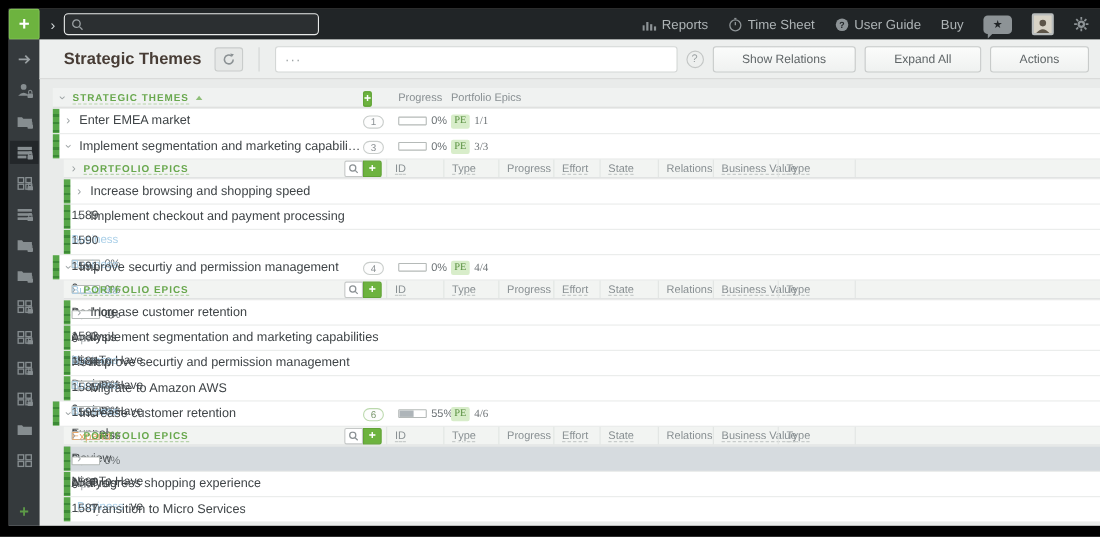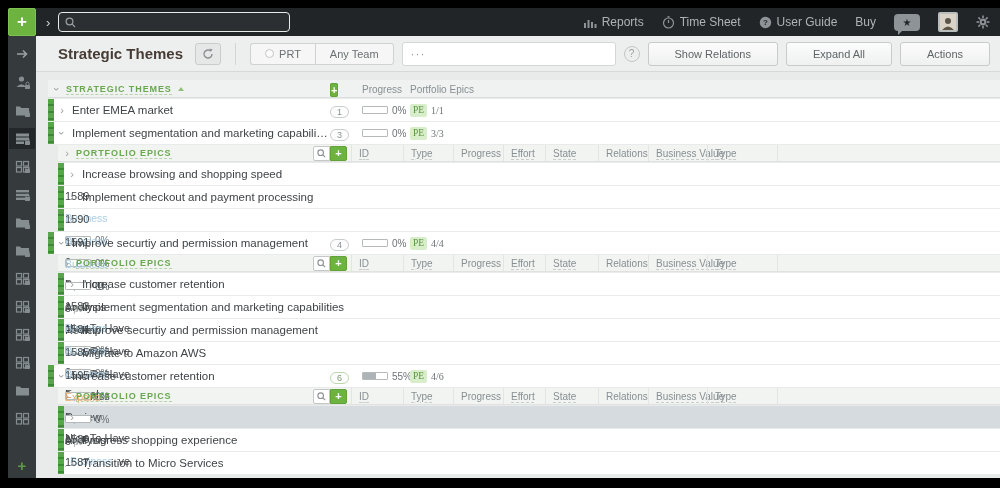--- a/index.html
+++ b/index.html
@@ -308,15 +308,6 @@
             </svg>
         </div>
         <div class="tb-divider"></div>
-        <div class="seg-group">
-          <div class="seg first">
-            <span class="radio-dot"></span>
-            <span>PRT</span>
-          </div>
-          <div class="seg last">
-            <span>Any Team</span>
-          </div>
-        </div>
         <div class="filter-field">
           <span class="more-dots">···</span>
         </div>

